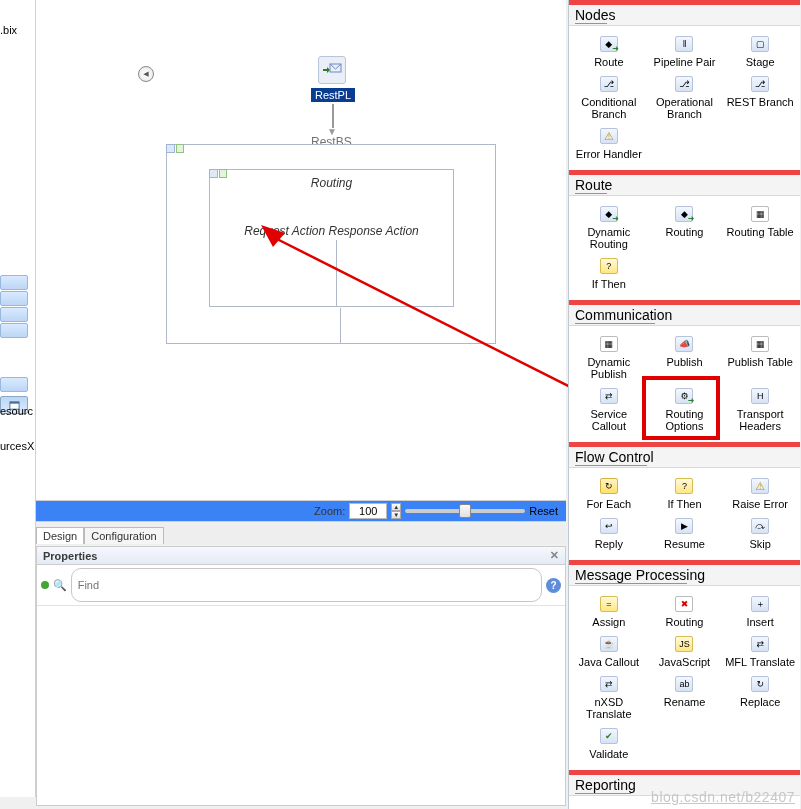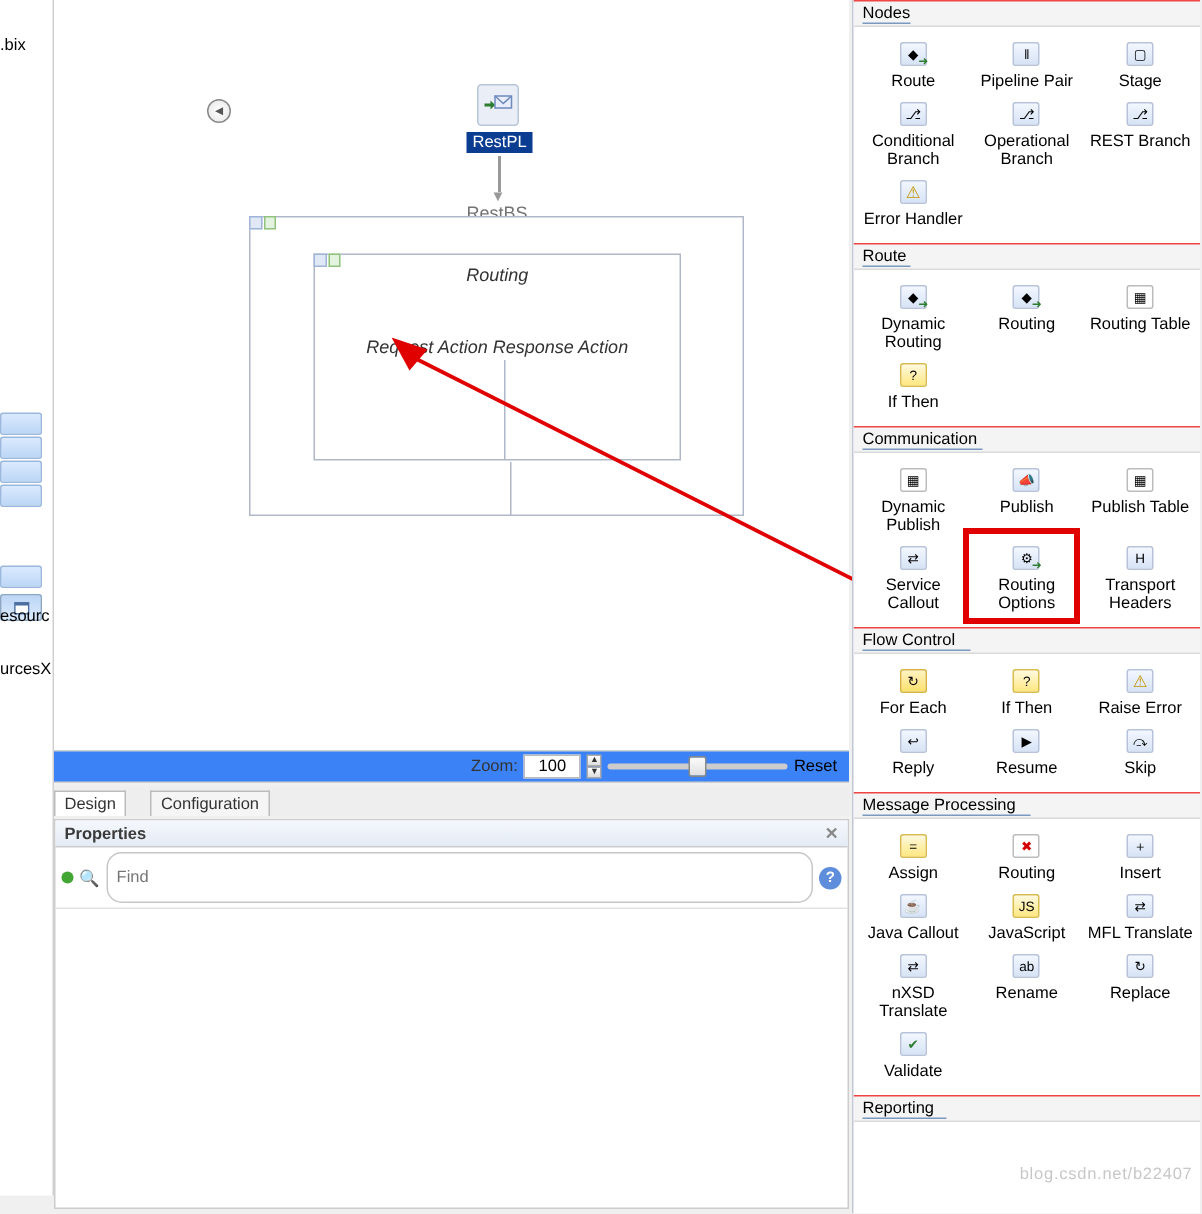--- a/index.html
+++ b/index.html
@@ -212,9 +212,9 @@
   .palette-section-header {
     background: #f4f4f4;
     padding: 2px 6px;
-    font-size: 11px;
+    font-size: 14px;
     color:#000;
-    border-top:1px solid #ef4444;
+    border-top:5px solid #ef4444;
     border-bottom:1px solid #dadada;
     position: relative;
   }

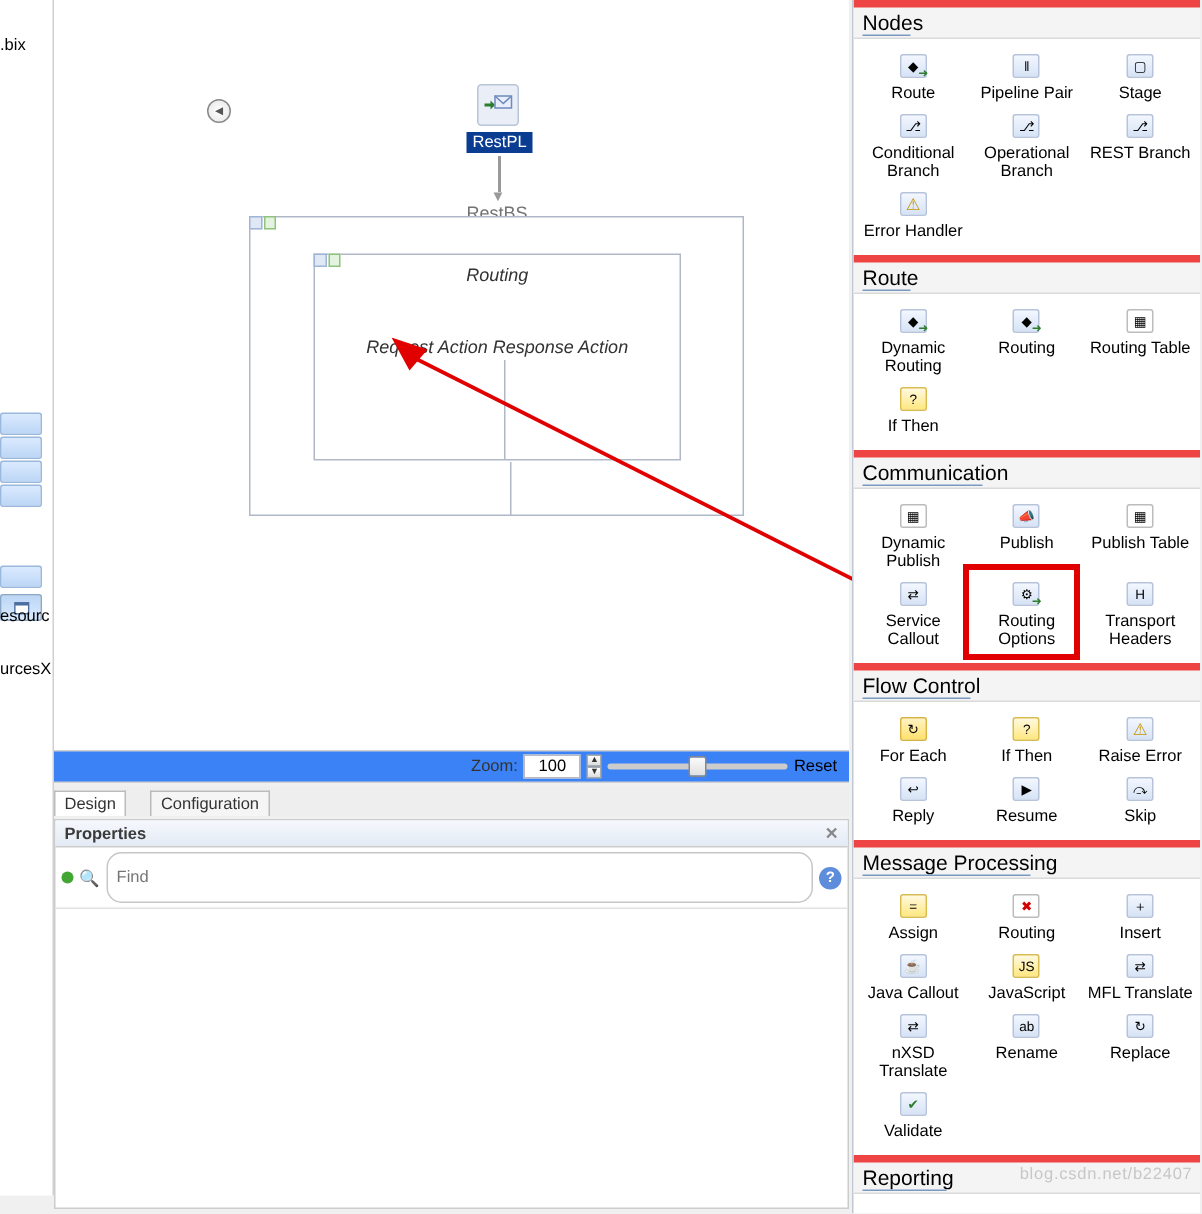--- a/index.html
+++ b/index.html
@@ -175,7 +175,7 @@
   .tab-strip {
     position: absolute; left:36px; top: 524px; width:530px; height: 20px; display:flex; align-items:flex-end; background:#eee;
   }
-  .tab-strip .tab { padding: 2px 6px; border: 1px solid #bbb; border-bottom:none; background: #f5f5f5; font-size:11px; margin-right:16px;}
+  .tab-strip .tab { padding: 2px 6px; border: 1px solid #bbb; border-bottom:none; background: #f5f5f5; font-size:11px; margin-right:0px;}
   .tab-strip .tab.active { background: #fff; }
 
   .properties-panel {

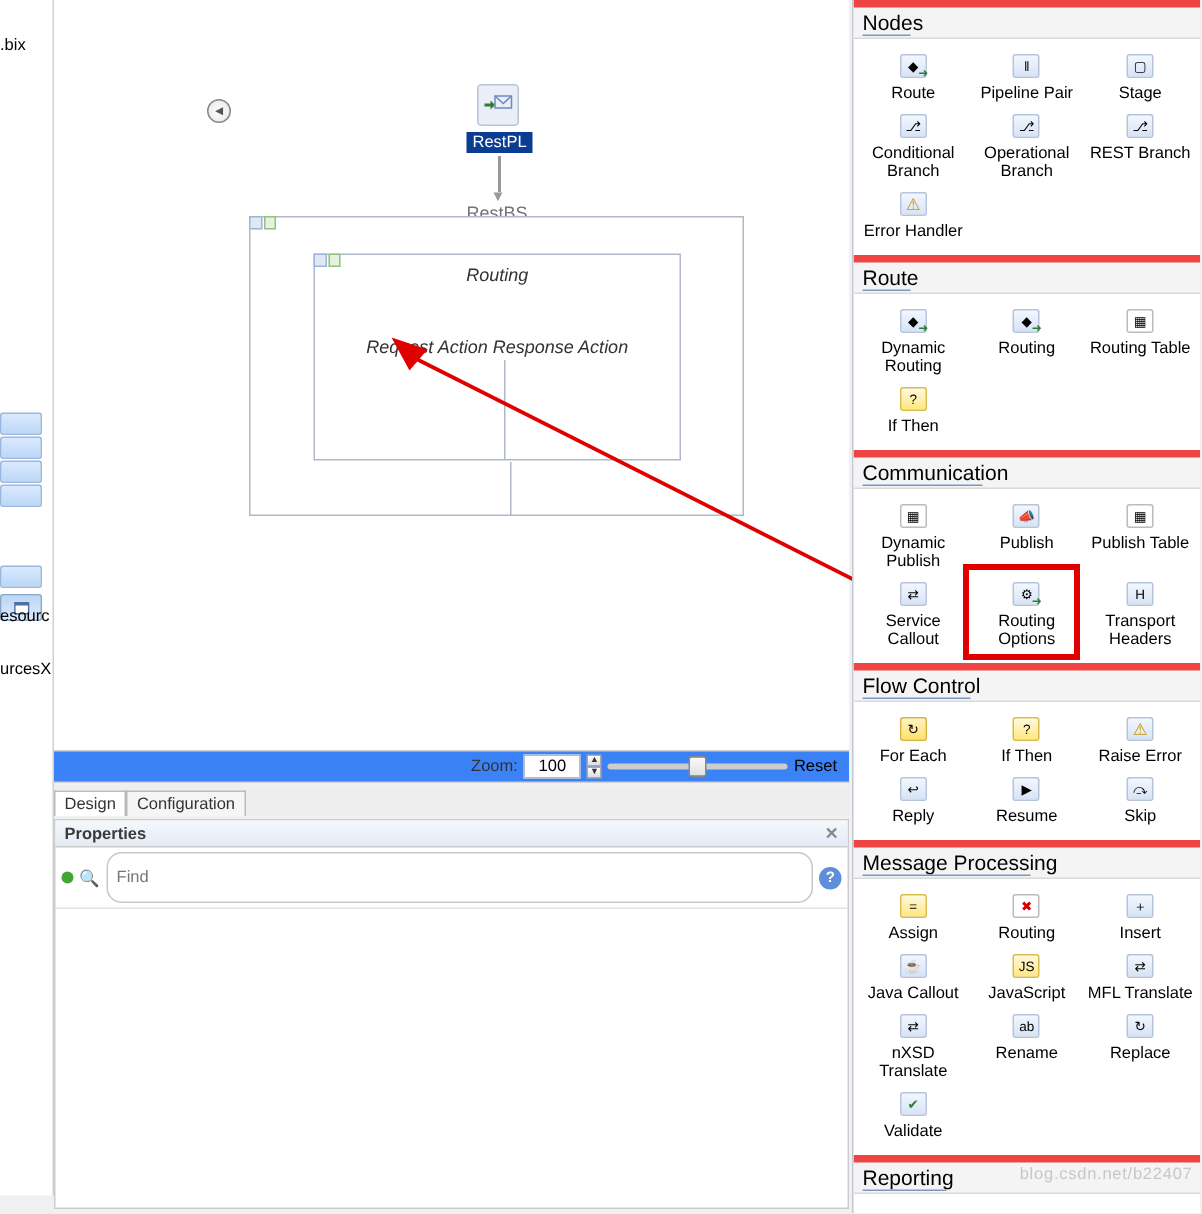--- a/index.html
+++ b/index.html
@@ -248,7 +248,7 @@
     pointer-events:none;
   }
 
-  .watermark { position:absolute; right:6px; bottom:20px; font-size:11px; color:#c7c7c7; letter-spacing:0.5px; }
+  .watermark { position:absolute; right:6px; bottom:4px; font-size:14px; color:#c7c7c7; letter-spacing:0.5px;text-decoration:underline; }
 
   
   .mini-ico { width:18px; height:16px; border:1px solid #b6c3da; background:linear-gradient(#f3f7ff,#d6e3f5); border-radius:2px; position:relative; display:flex; align-items:center; justify-content:center; font-size:9px;}

